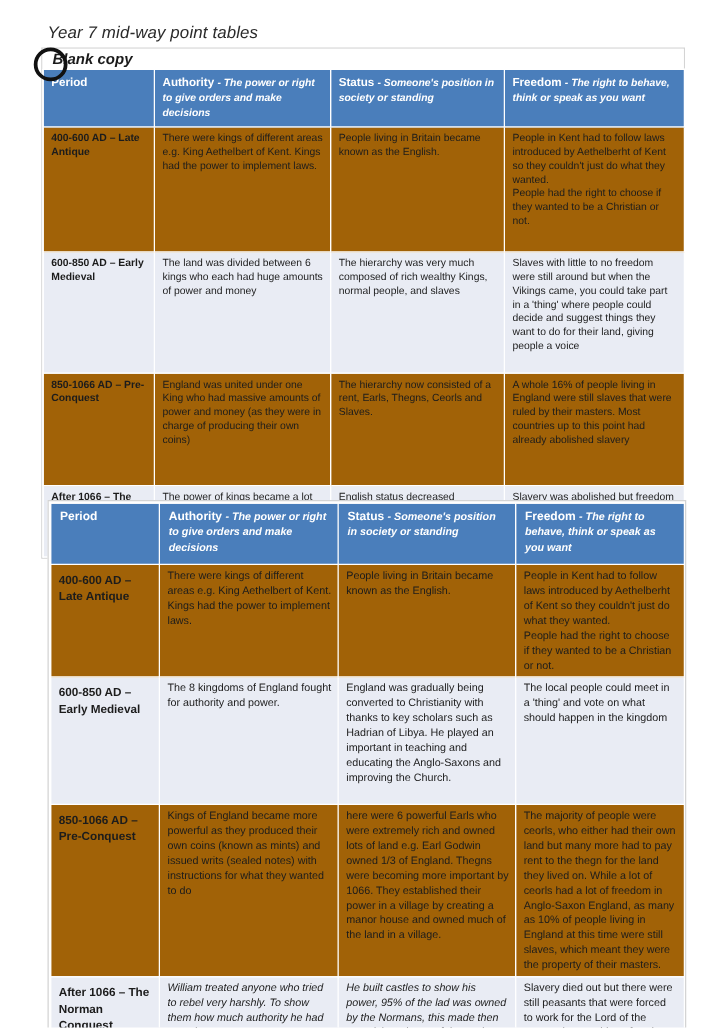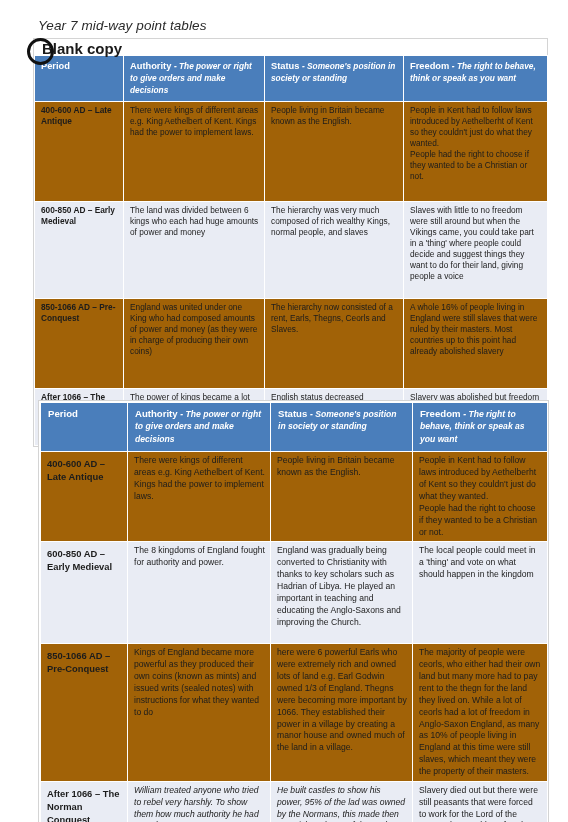--- a/index.html
+++ b/index.html
@@ -40,10 +40,11 @@
   .blank-copy-bar {
     height: 16px;
     padding: 1px 0 0 8px;
-    font-size: 15px;
+    font-size: 12px;
     font-weight: bold;
     color: #1a1a1a;
     background: #ffffff;
+    font-style: italic;
   }
 
   .tbl {

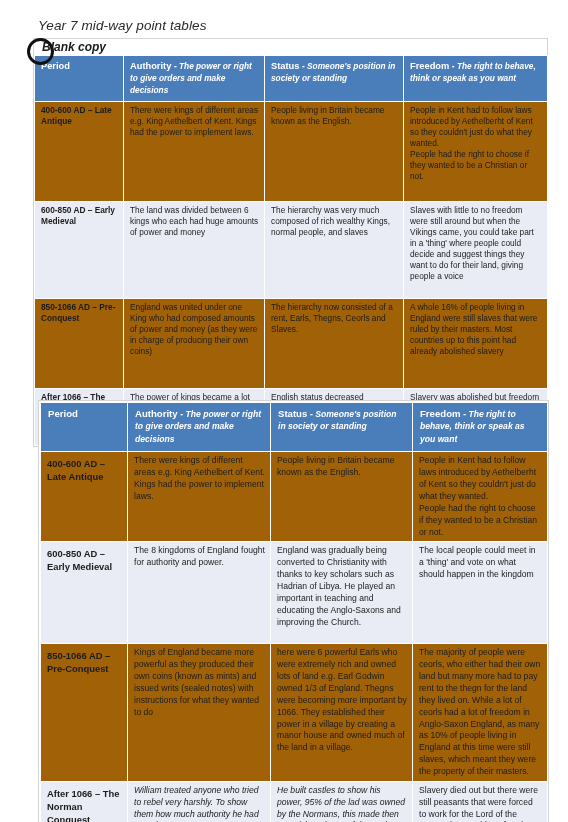--- a/index.html
+++ b/index.html
@@ -189,7 +189,7 @@
         </tr>
         <tr class="row-a r3">
           <td class="period-cell">850-1066 AD – Pre-Conquest</td>
-          <td>England was united under one King who had composed amounts of power and money (as they were in charge of producing their own coins)</td>
+          <td>England was united under one King who had massive amounts of power and money (as they were in charge of producing their own coins)</td>
           <td>The hierarchy now consisted of a rent, Earls, Thegns, Ceorls and Slaves.</td>
           <td>A whole 16% of people living in England were still slaves that were ruled by their masters. Most countries up to this point had already abolished slavery</td>
         </tr>

